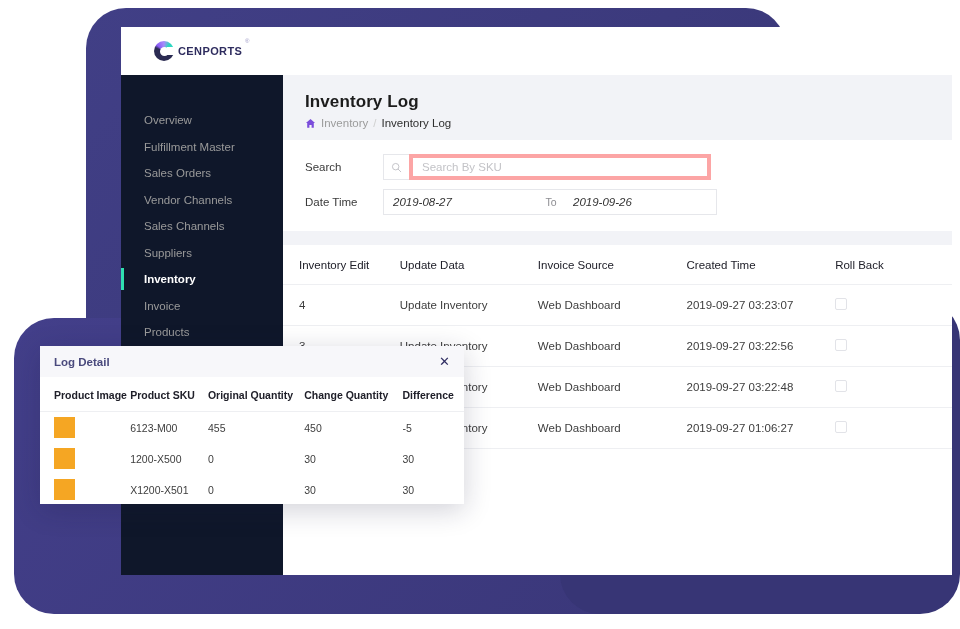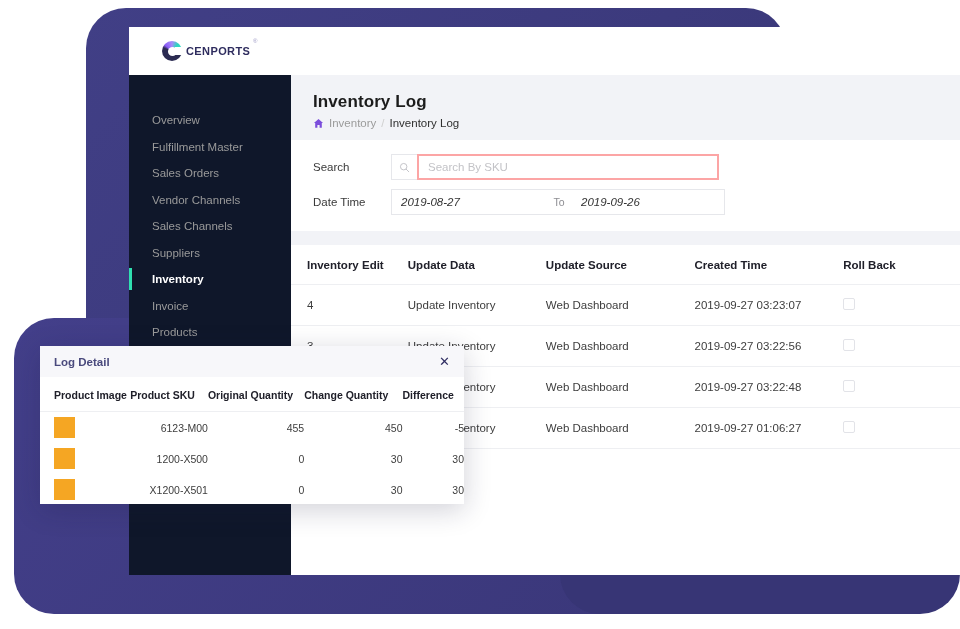--- a/index.html
+++ b/index.html
@@ -47,7 +47,7 @@
   
   .app-window {
     position: absolute;
-    left: 129px; top: 27px;
+    left: 121px; top: 27px;
     width: 831px; height: 548px;
     background: #ffffff;
     overflow: hidden;

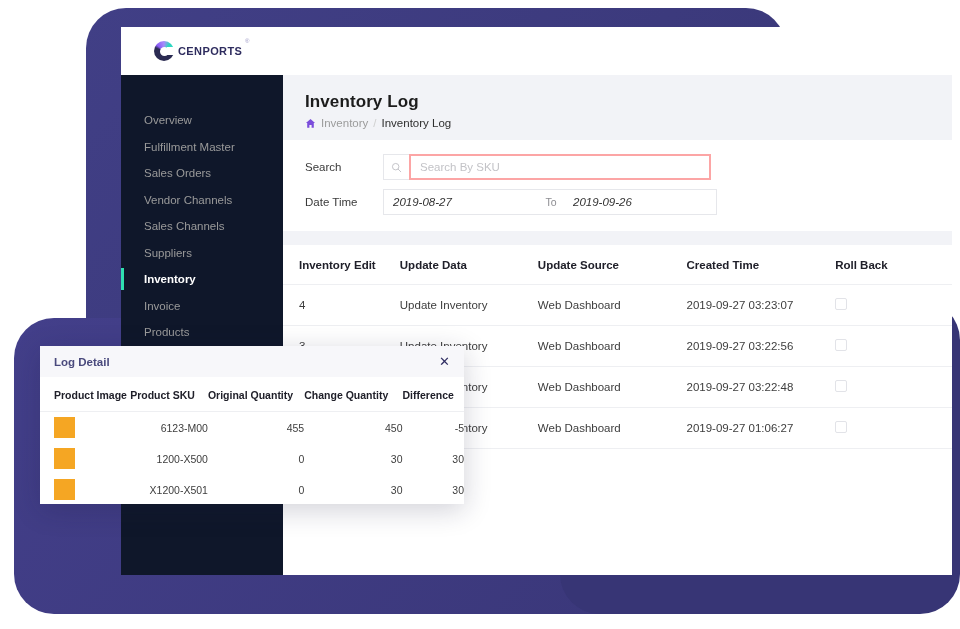--- a/index.html
+++ b/index.html
@@ -185,7 +185,7 @@
   }
   .search-input {
     width: 302px;
-    border: 2px solid #fca5a5;
+    border: 4px solid #fca5a5;
     font-size: 11.5px;
     padding: 0 9px;
     color: #333;

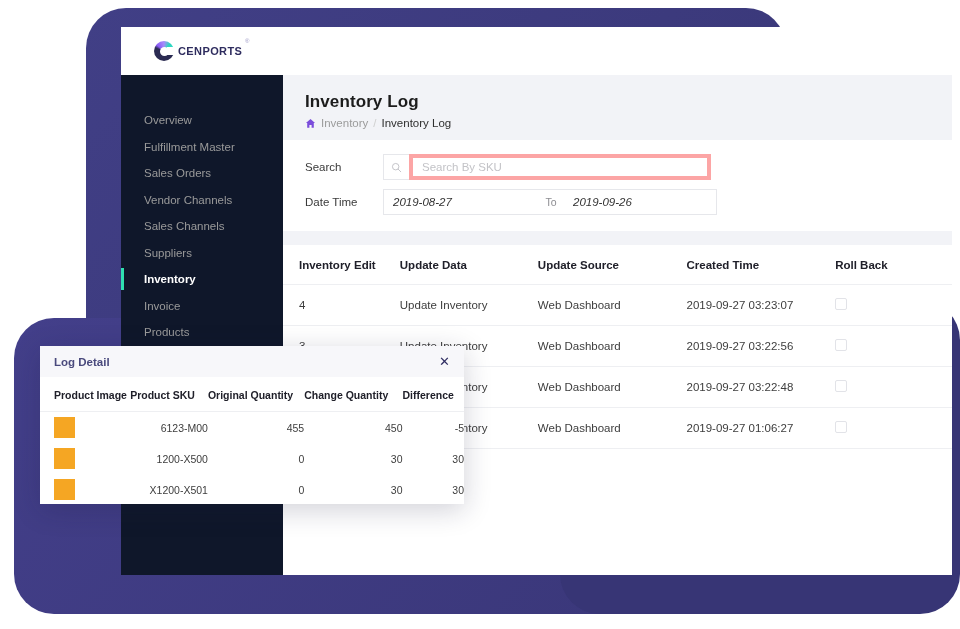--- a/index.html
+++ b/index.html
@@ -232,7 +232,7 @@
   table.log-table th {
     text-align: left;
     font-size: 11.5px;
-    font-weight: 700;
+    font-weight: 400;
     color: #20202a;
     padding: 14px 0 13px 0;
     border-bottom: 1px solid #eeeff2;

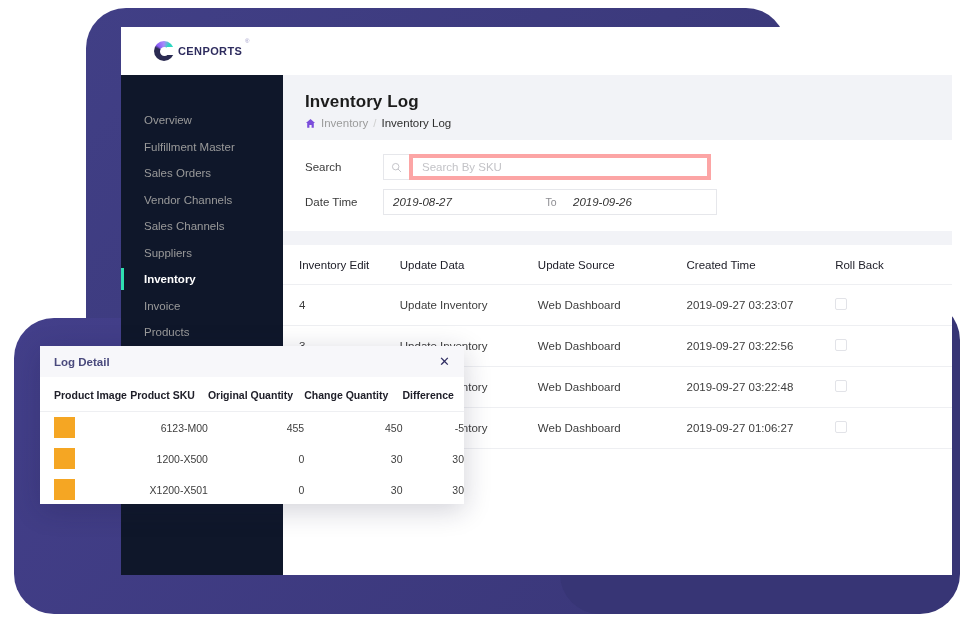--- a/index.html
+++ b/index.html
@@ -432,7 +432,7 @@
               <tr>
                 <th class="c1">Inventory Edit</th>
                 <th class="c2">Update Data</th>
-                <th class="c3">Update Source</th>
+                <th class="c3">Invoice Source</th>
                 <th class="c4">Created Time</th>
                 <th class="c5">Roll Back</th>
               </tr>

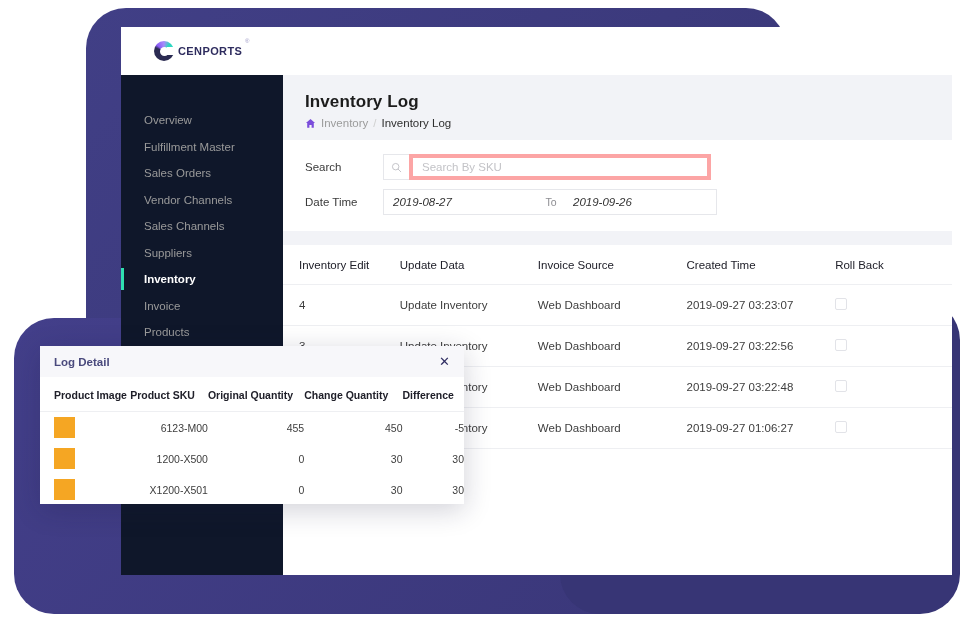--- a/index.html
+++ b/index.html
@@ -320,7 +320,6 @@
     font-size: 10.5px;
     color: #3d3d3d;
     padding: 5px 0;
-    text-align: right;
   }
   .d1 { width: 88px; padding-left: 14px !important; }
   .d2 { width: 76px; }

